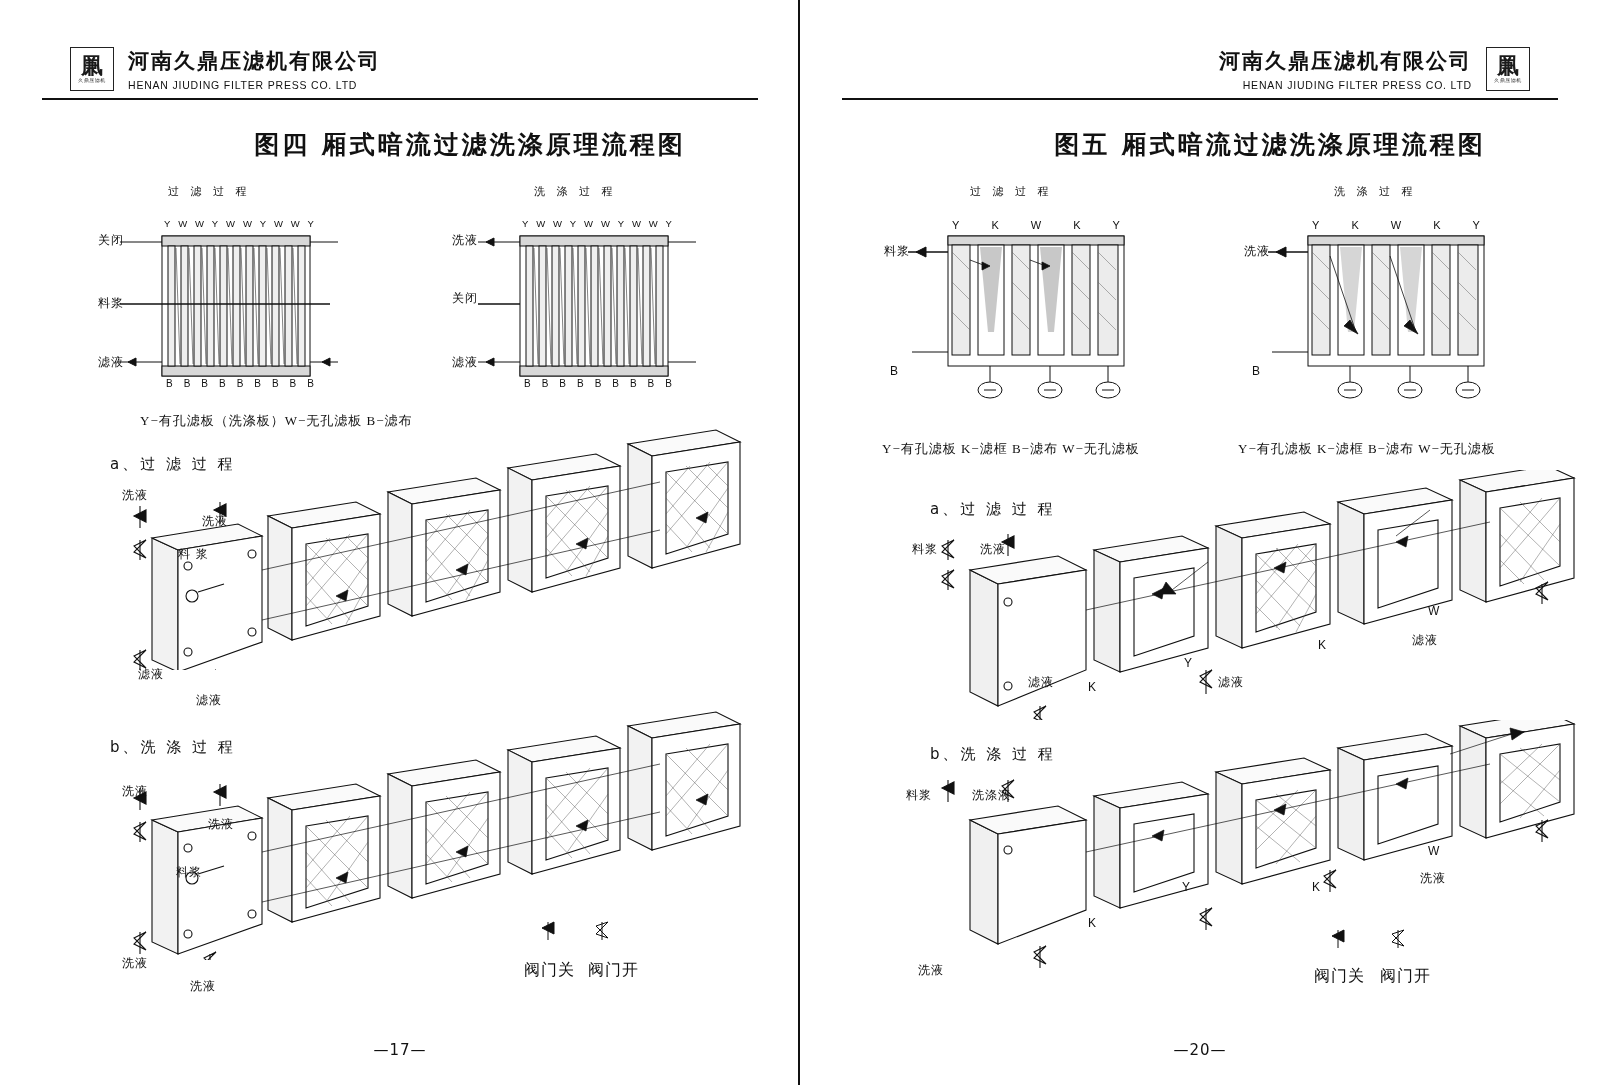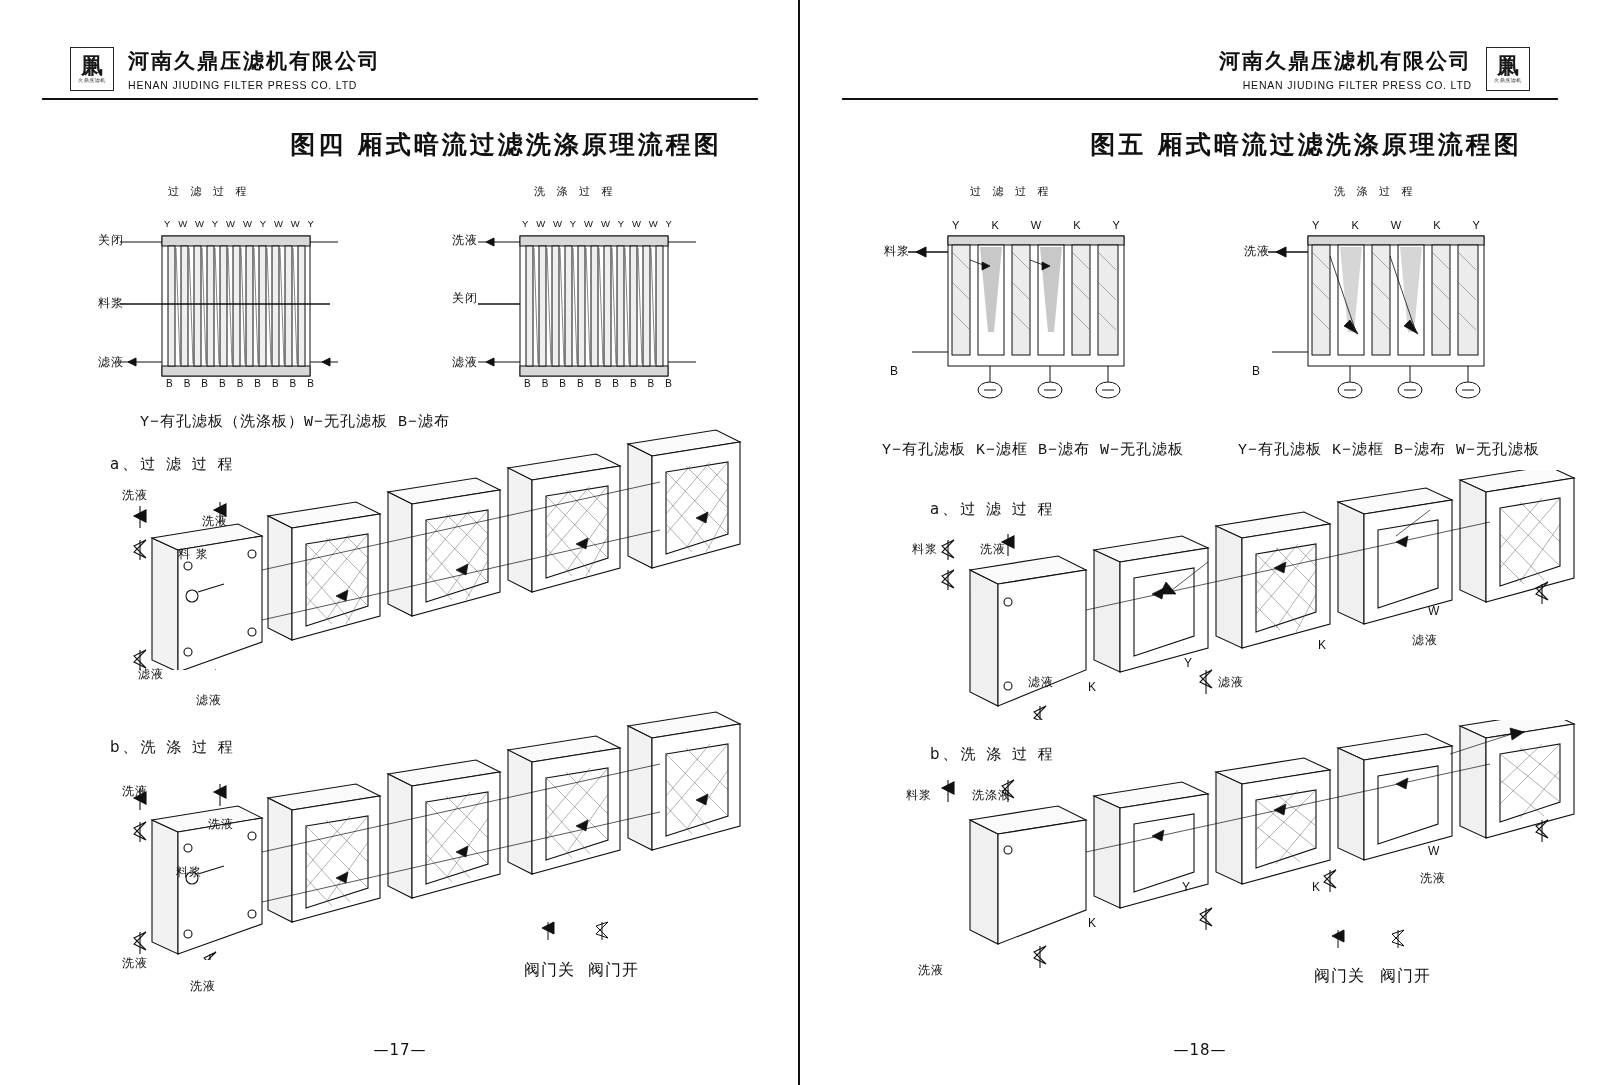--- a/index.html
+++ b/index.html
@@ -20,7 +20,7 @@
   .co .en{font-size:10.5px;letter-spacing:.8px;margin-top:4px;color:#111;font-family:"Liberation Sans",sans-serif;}
   .rule{position:absolute;left:42px;right:42px;top:58px;border-top:2px solid #111;}
   
-  .fig-title{position:absolute;top:128px;left:0;width:940px;text-align:center;font-size:25px;font-weight:bold;letter-spacing:3px;font-family:"DejaVu Sans",sans-serif;margin-left:36px;}
+  .fig-title{position:absolute;top:128px;left:0;width:940px;text-align:center;font-size:25px;font-weight:bold;letter-spacing:3px;font-family:"DejaVu Sans",sans-serif;}
   .sub-row{position:absolute;top:184px;left:0;width:800px;height:20px;}
   .sub{position:absolute;font-size:11px;letter-spacing:4px;font-family:"DejaVu Sans",sans-serif;}
   .legend{position:absolute;font-size:15px;letter-spacing:1px;font-family:Liberation Mono, monospace;}

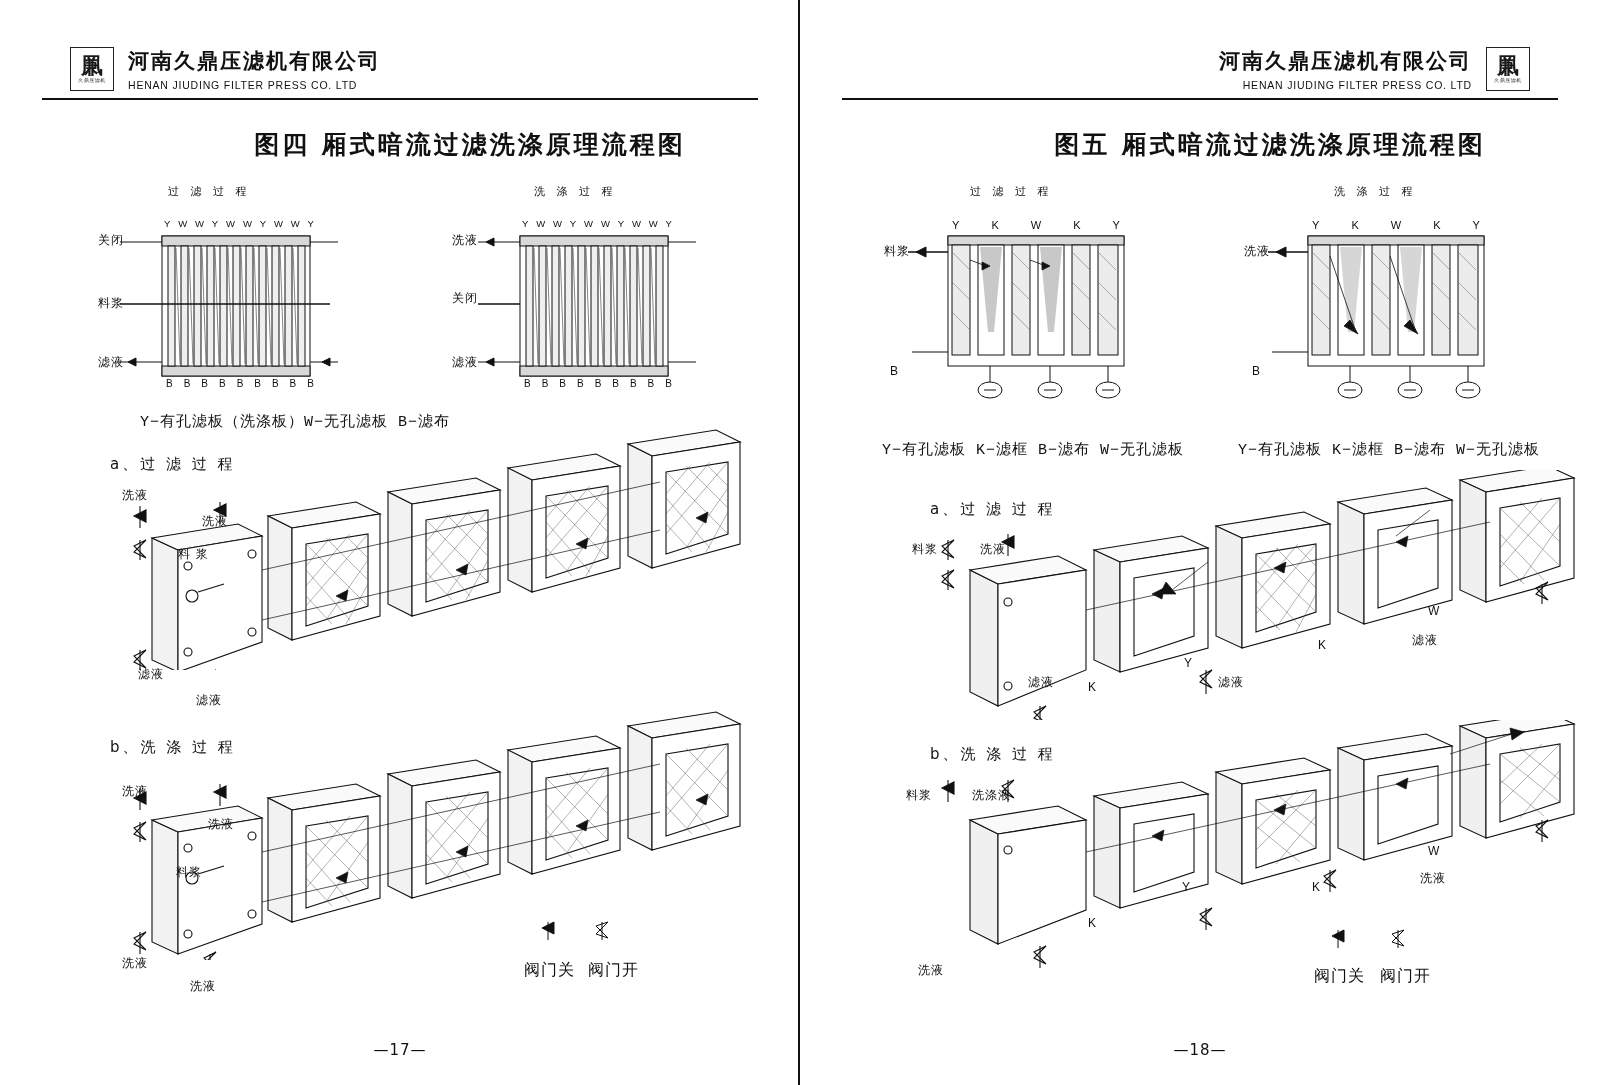--- a/index.html
+++ b/index.html
@@ -23,7 +23,7 @@
   .fig-title{position:absolute;top:128px;left:0;width:940px;text-align:center;font-size:25px;font-weight:bold;letter-spacing:3px;font-family:"DejaVu Sans",sans-serif;}
   .sub-row{position:absolute;top:184px;left:0;width:800px;height:20px;}
   .sub{position:absolute;font-size:11px;letter-spacing:4px;font-family:"DejaVu Sans",sans-serif;}
-  .legend{position:absolute;font-size:15px;letter-spacing:1px;font-family:Liberation Mono, monospace;}
+  .legend{position:absolute;font-size:13px;letter-spacing:1px;font-family:Liberation Serif, serif;}
   .sec{position:absolute;font-size:15px;font-weight:normal;letter-spacing:3px;font-family:"DejaVu Sans",sans-serif;}
   .lbl{position:absolute;font-size:12px;letter-spacing:1px;font-family:"DejaVu Sans",sans-serif;white-space:nowrap;}
   .mono{font-family:"Liberation Sans",sans-serif;font-size:12px;}

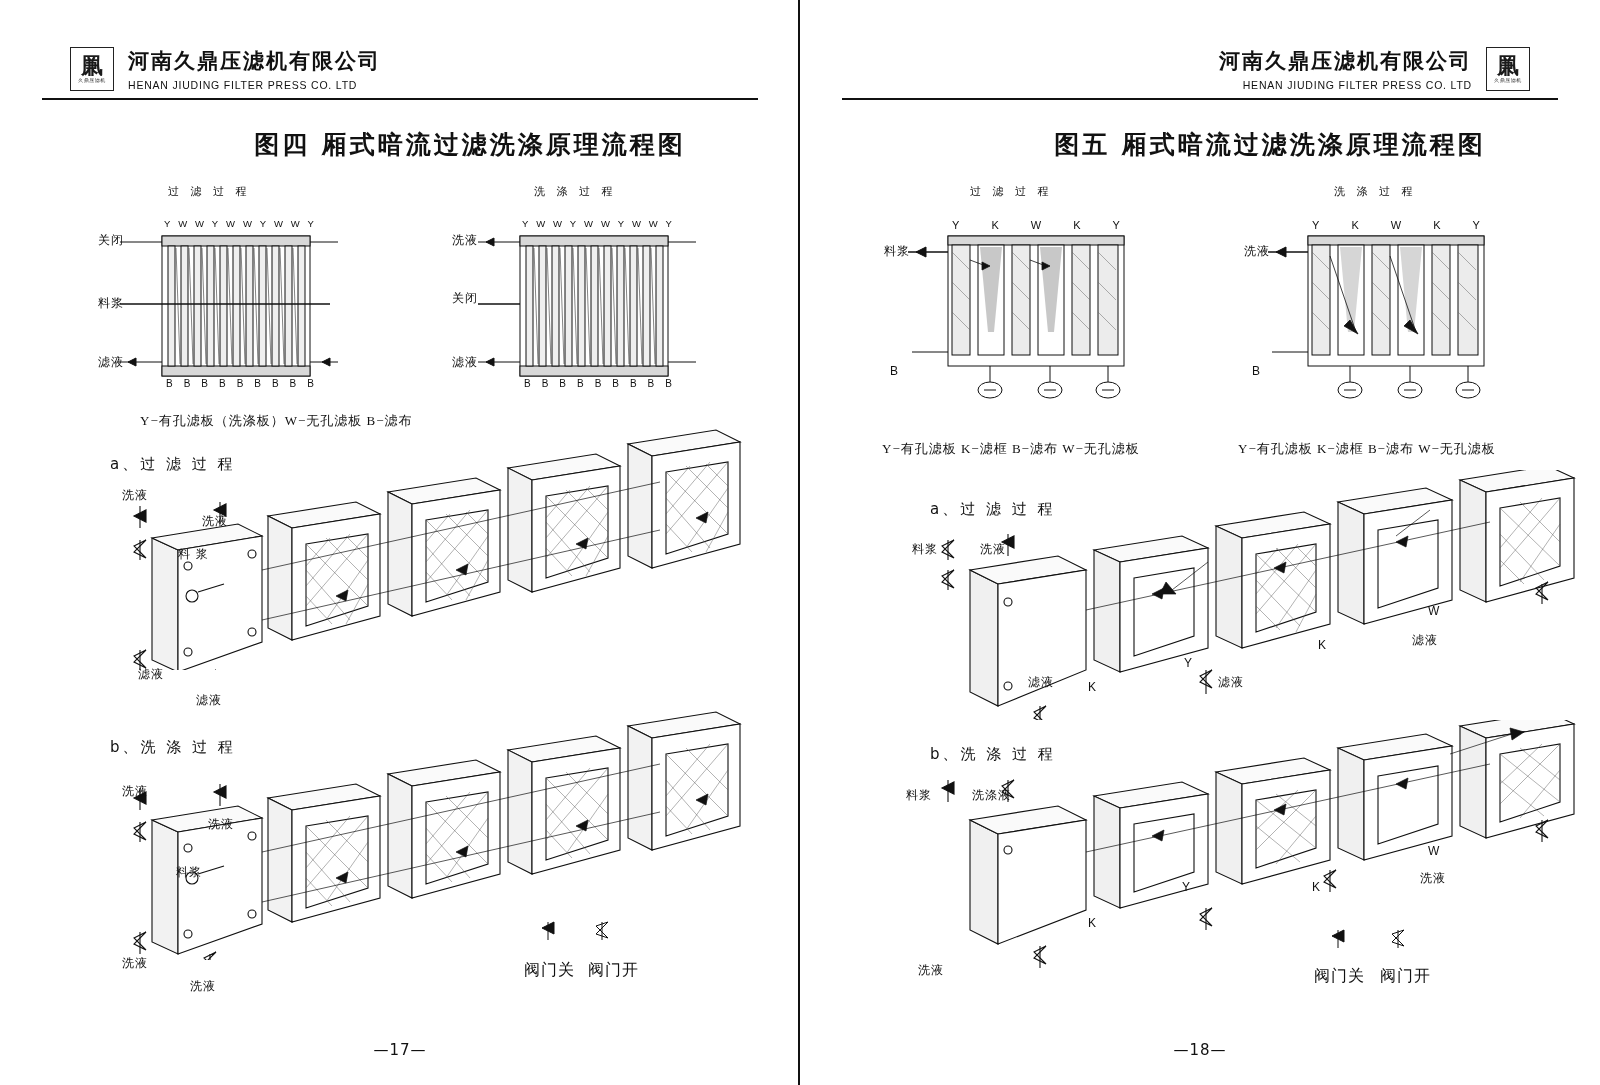--- a/index.html
+++ b/index.html
@@ -756,7 +756,7 @@
     <div class="vkey" style="left:514px;top:966px;">阀门关</div>
     <div class="vkey" style="left:580px;top:966px;">阀门开</div>
 
-    <div class="folio">—18—</div>
+    <div class="folio">—20—</div>
   </div>
 </div>
 

